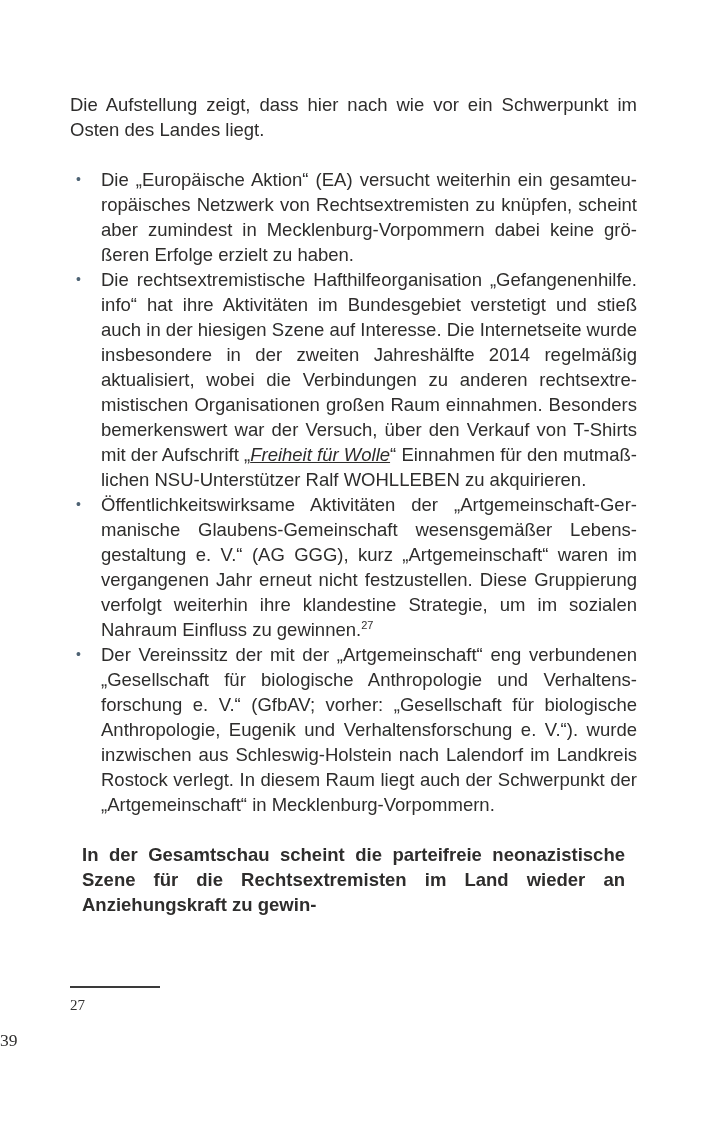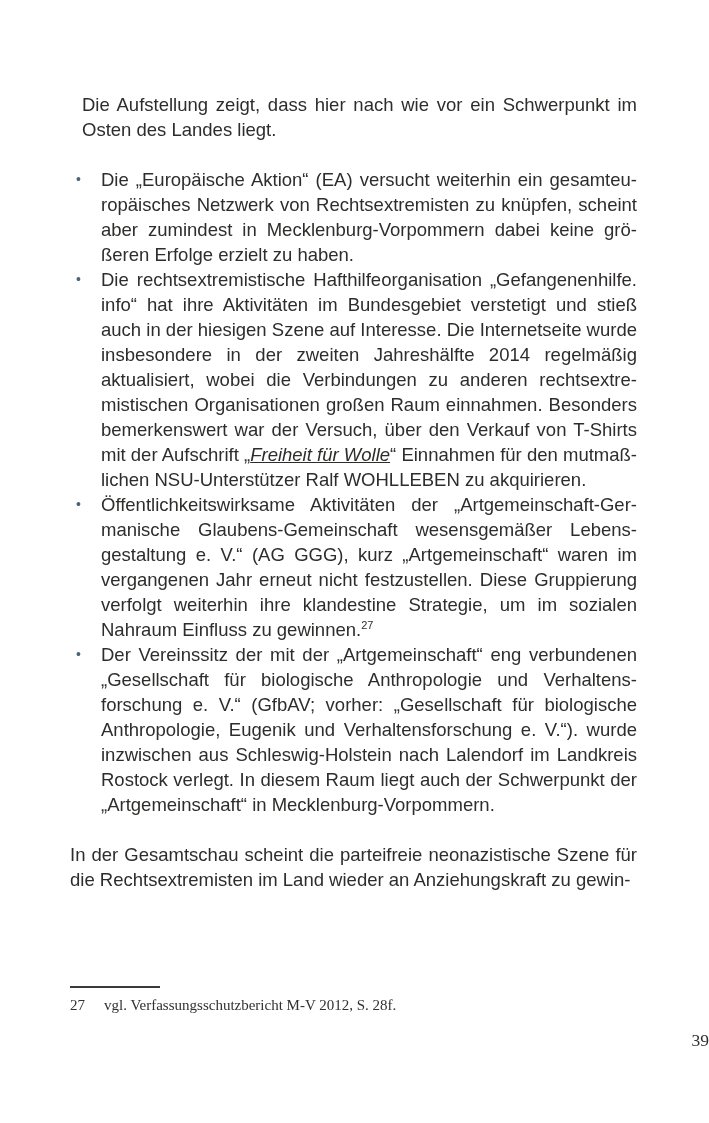--- a/index.html
+++ b/index.html
@@ -27,7 +27,7 @@
     hyphens: manual;
   }
   .content p {
-    margin: 0 0 25px 12px;
+    margin: 0 0 25px 0;
   }
   .content p.closing {
     margin: 0;

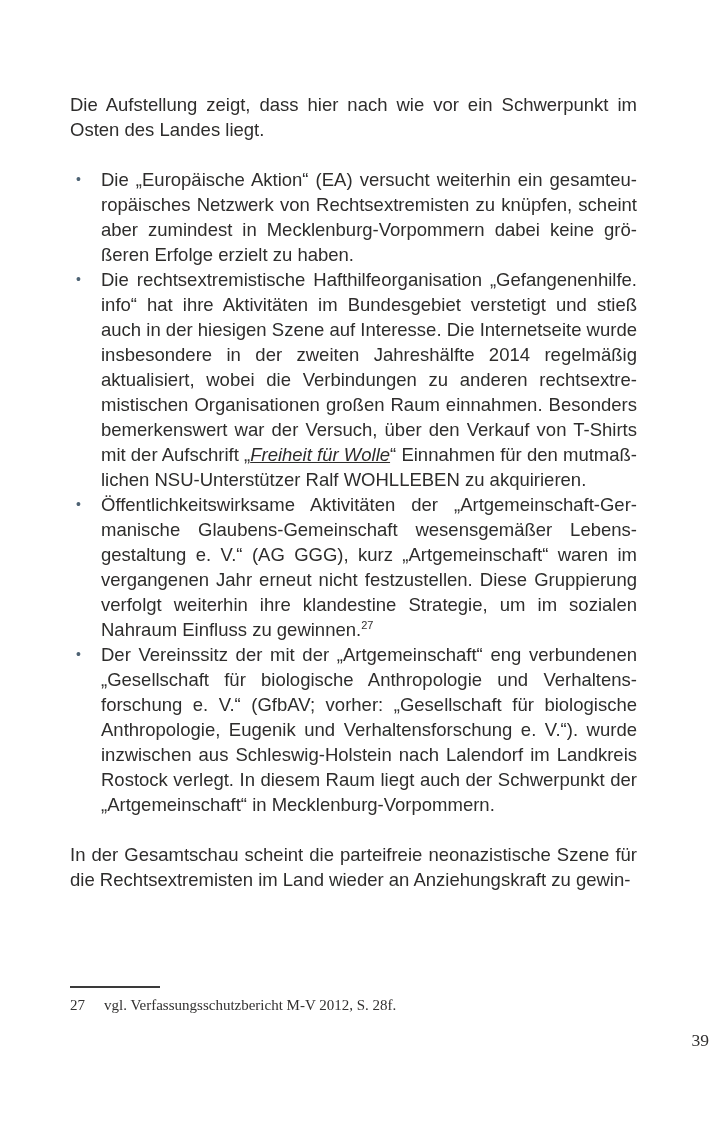--- a/index.html
+++ b/index.html
@@ -30,7 +30,8 @@
     margin: 0 0 25px 0;
   }
   .content p.closing {
-    margin: 0;
+    margin: 12px;
+    font-weight: bold;
   }
   ul.bullet-list {
     list-style: none;

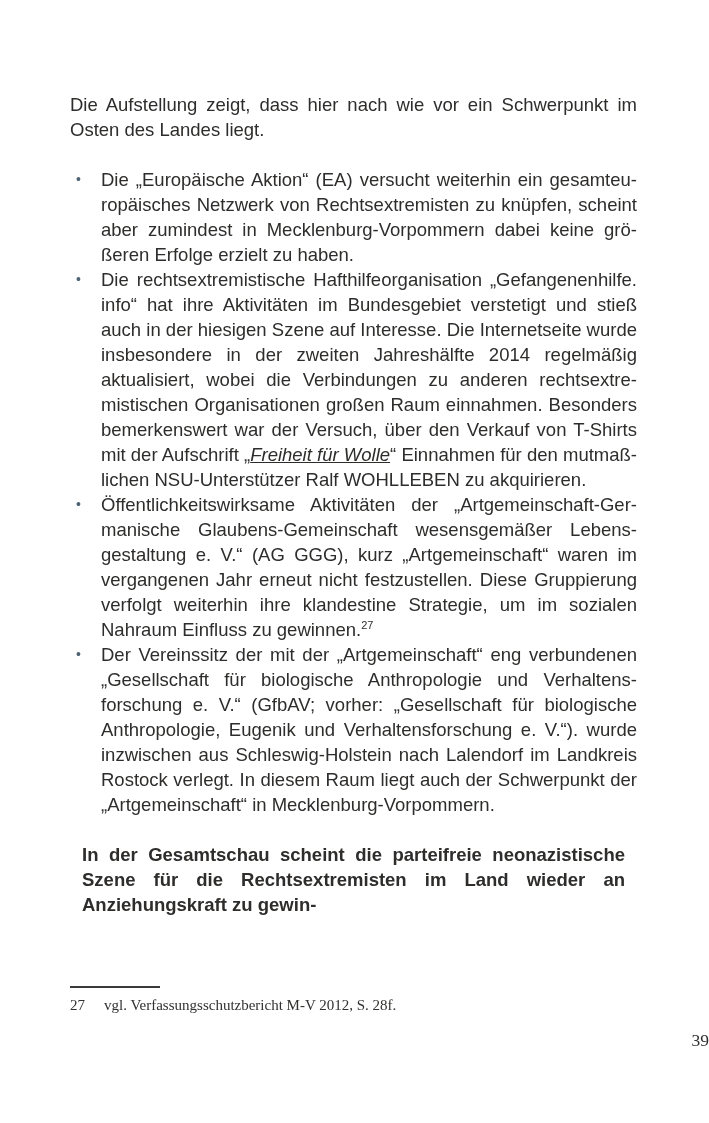--- a/index.html
+++ b/index.html
@@ -134,7 +134,6 @@
     <div class="footnote-rule"></div>
     <div class="footnote-line">
       <span class="footnote-number">27</span>
-      <span>vgl. Verfassungsschutzbericht M-V 2012, S. 28f.</span>
     </div>
   </div>
 

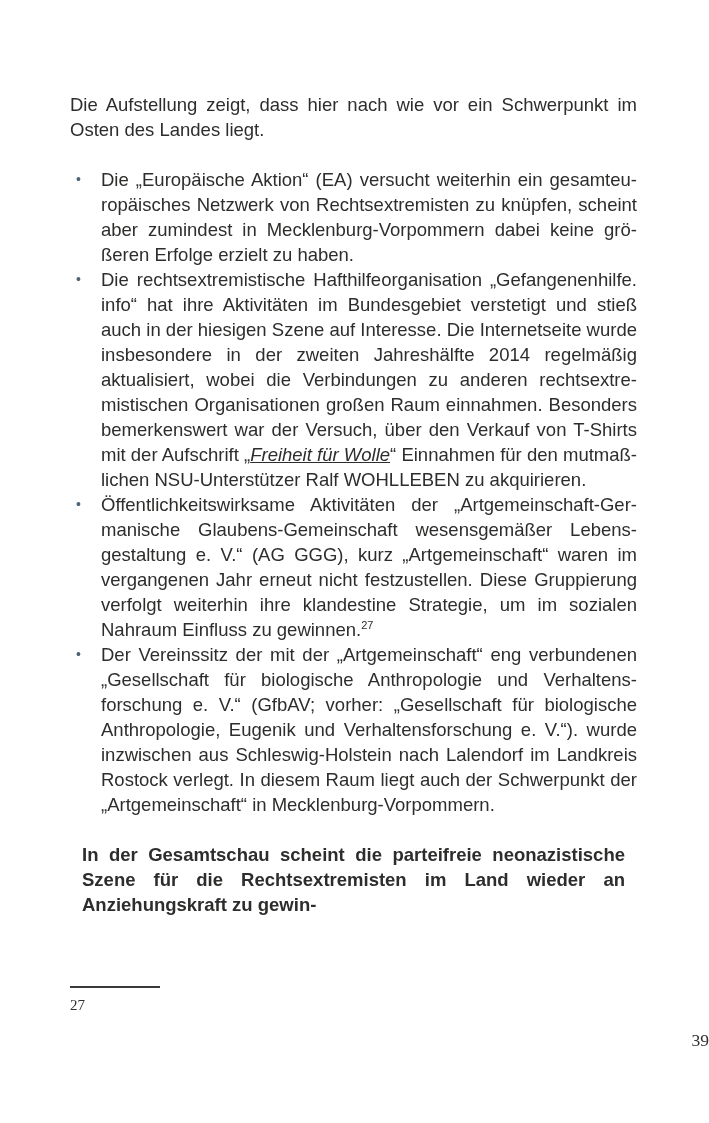--- a/index.html
+++ b/index.html
@@ -86,7 +86,7 @@
     left: 0;
     top: 1030px;
     width: 100%;
-    text-align: right;
+    text-align: left;
     font-family: "Liberation Serif", serif;
     font-size: 17.5px;
     color: #323130;

